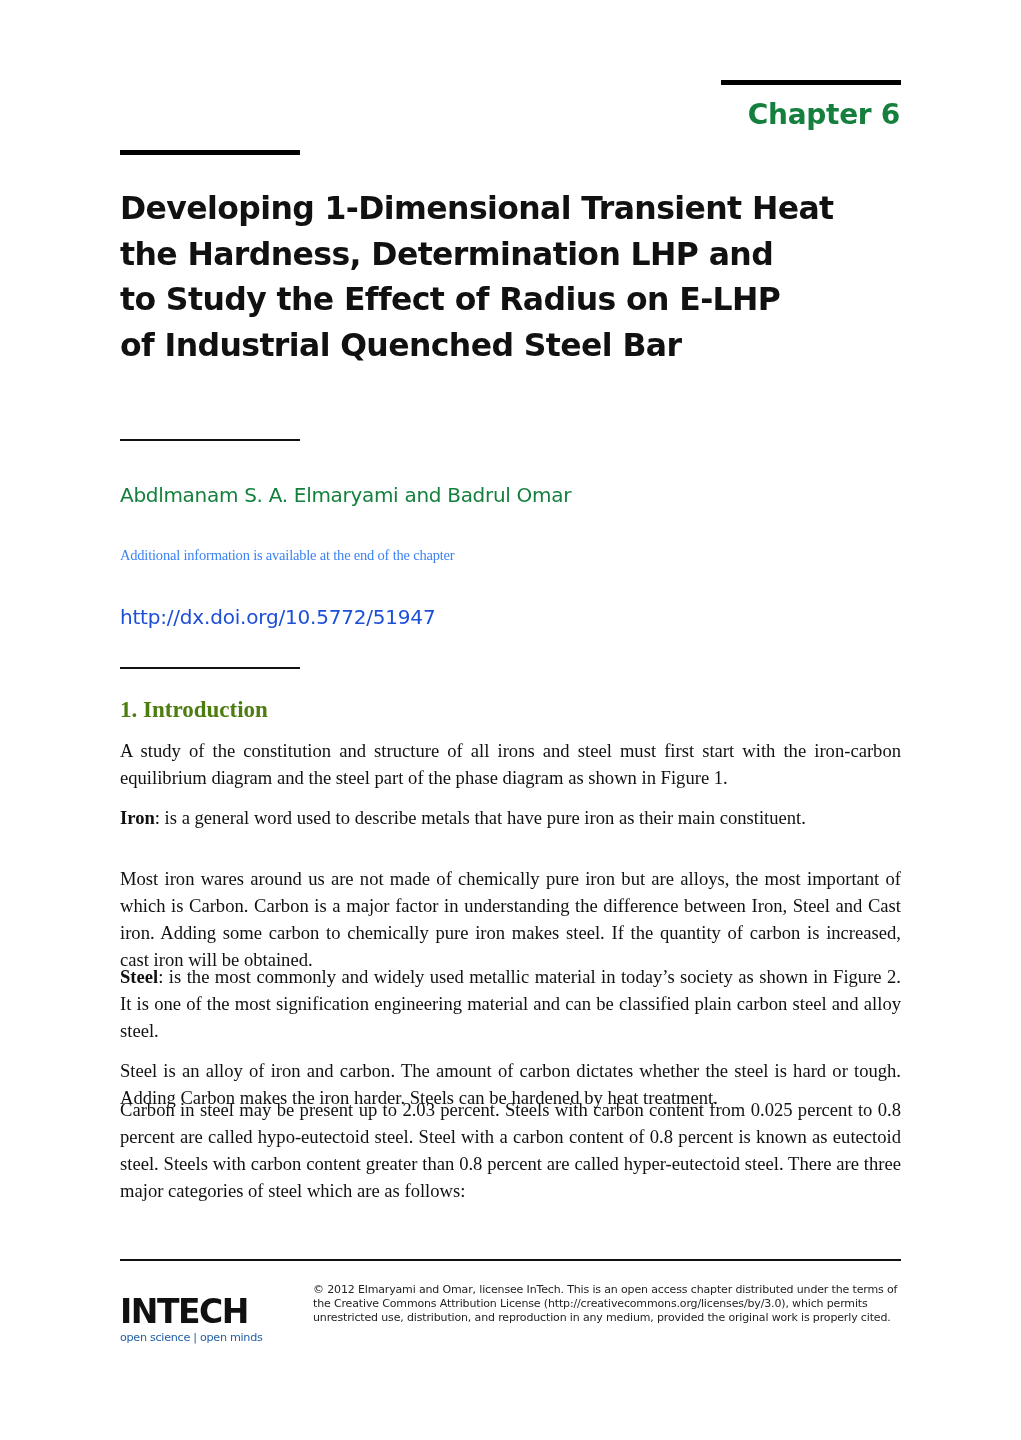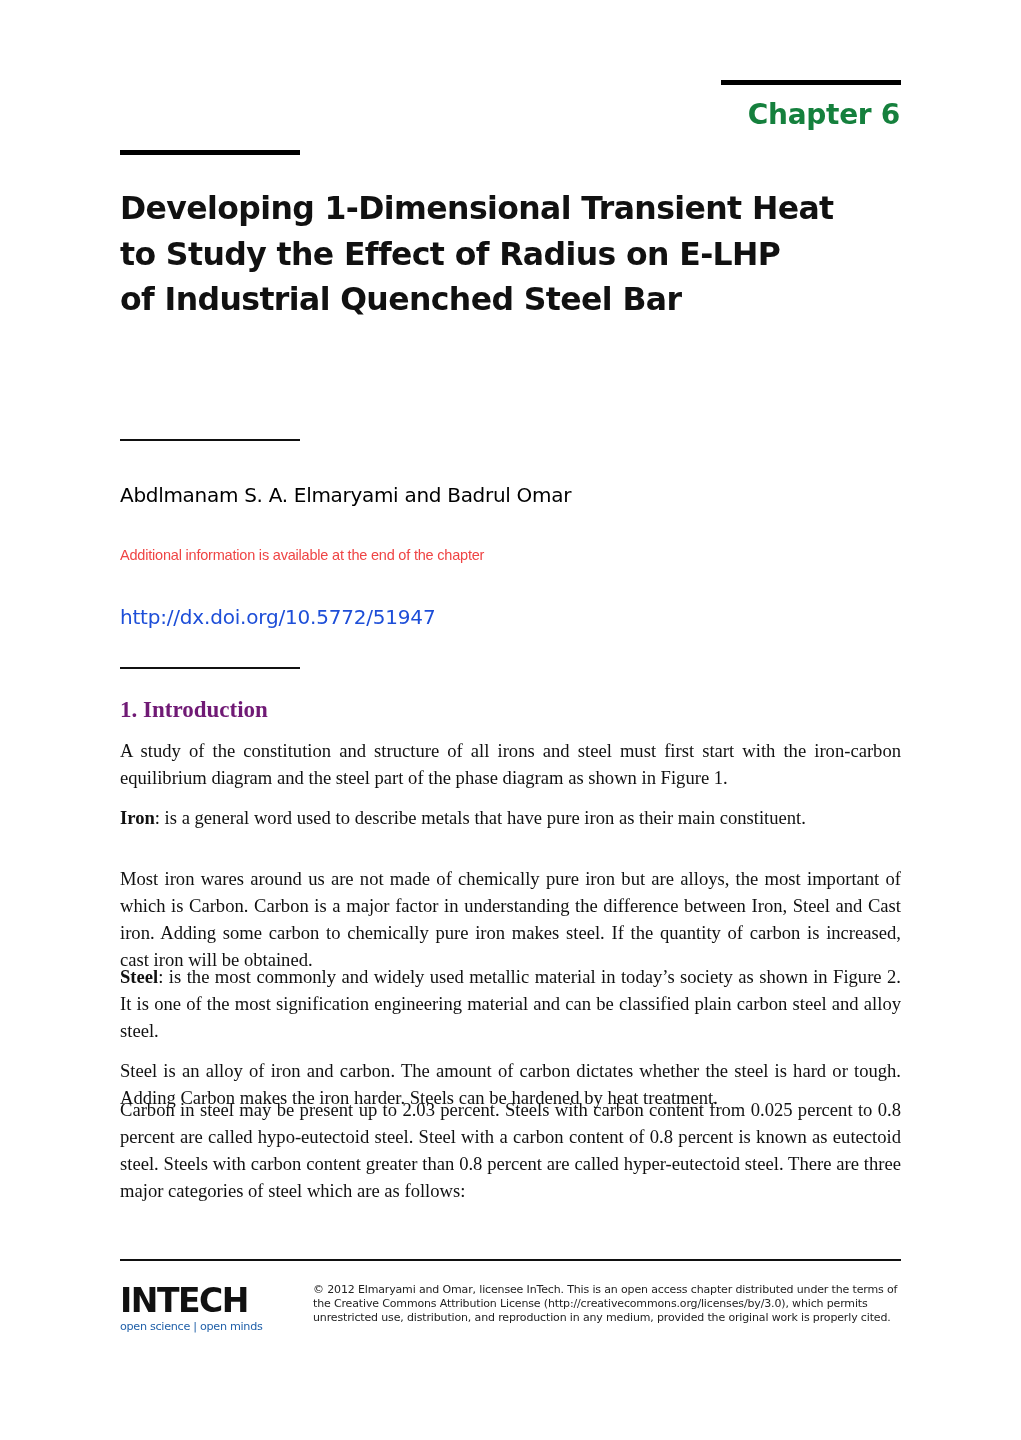--- a/index.html
+++ b/index.html
@@ -37,6 +37,7 @@
 <div class="abs rule-thick" style="left:120px; top:150px; width:180px;"></div>
 <h1 class="abs title">
   <span>Developing 1-Dimensional Transient Heat</span>
+  <span>the Hardness, Determination LHP and</span>
   <span>to Study the Effect of Radius on E-LHP</span>
   <span>of Industrial Quenched Steel Bar</span>
 </h1>

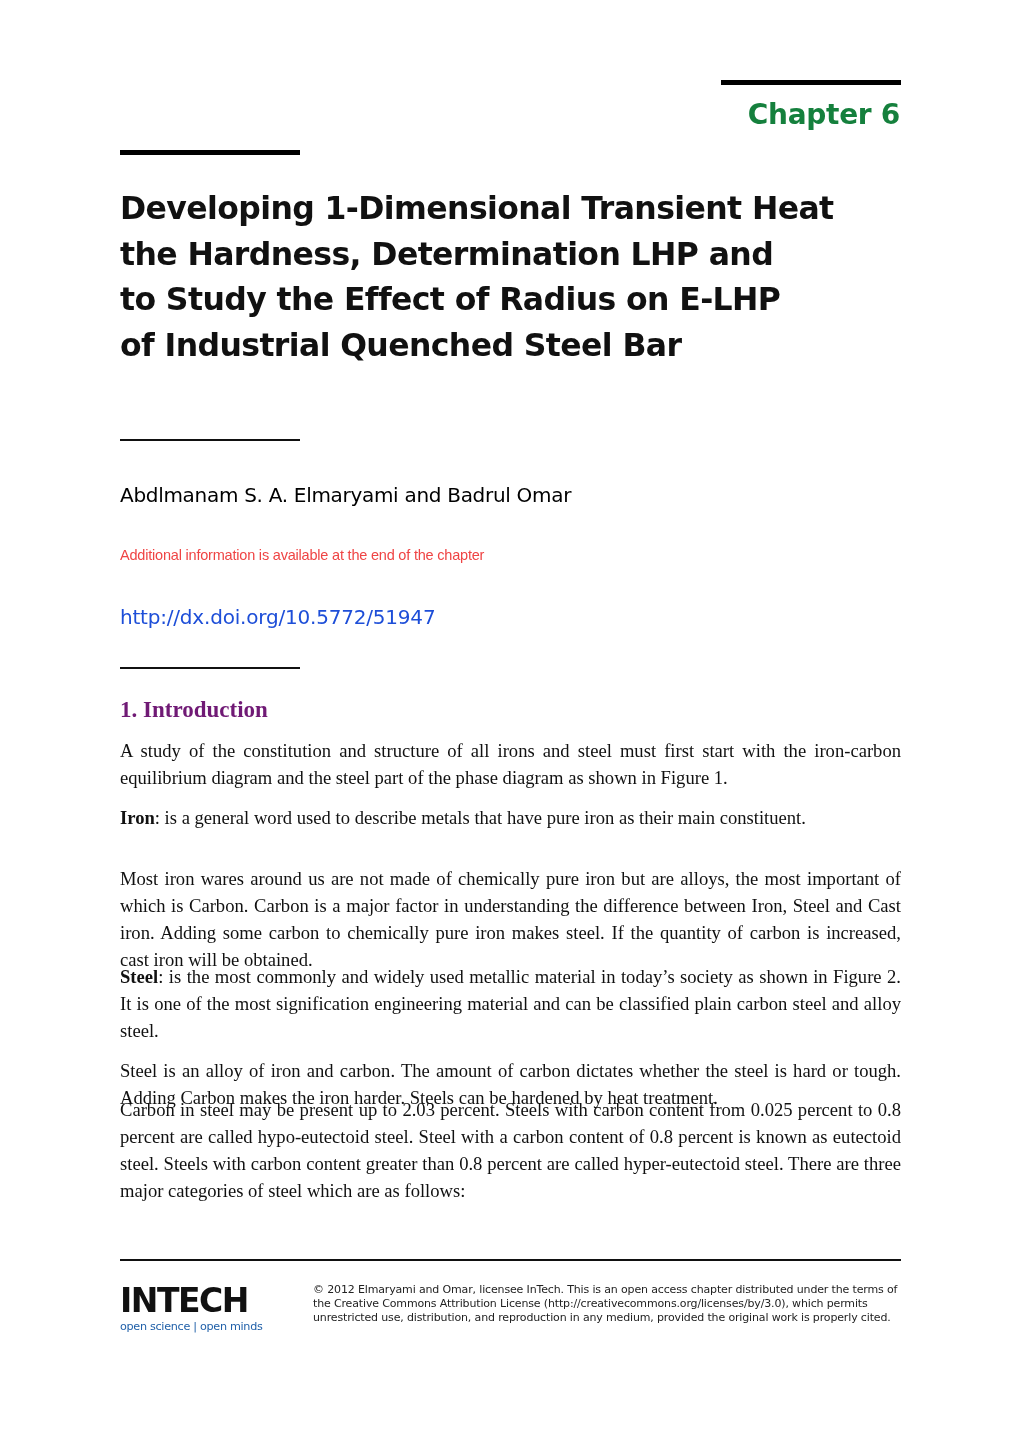--- a/index.html
+++ b/index.html
@@ -10,7 +10,7 @@
   .chapter { right: 121px; top: 98px; font-family: "DejaVu Sans", sans-serif; font-weight: bold; font-size: 28px; letter-spacing: -0.3px; color: #15803d; }
   .title { left: 120px; top: 186px; width: 720px; font-family: "DejaVu Sans", sans-serif; font-weight: bold; font-size: 31.5px; line-height: 45.5px; letter-spacing: -0.6px; color: #111; margin: 0; }
   .title span { display: block; white-space: nowrap; }
-  .authors { left: 120px; top: 483px; font-family: "DejaVu Sans", sans-serif; font-size: 20px; font-weight: normal; letter-spacing: -0.3px; color: #000000; }
+  .authors { left: 120px; top: 483px; font-family: "DejaVu Sans", sans-serif; font-size: 20px; font-weight: normal; letter-spacing: -0.3px; color: #15803d; }
   .addinfo { left: 120px; top: 547px; font-family: Liberation Sans, sans-serif; font-size: 14.5px; letter-spacing: -0.2px; color: #ef4444; }
   .doi { left: 120px; top: 605px; font-family: "DejaVu Sans", sans-serif; font-size: 20px; letter-spacing: -0.2px; color: #1d4ed8; }
   .section-h { left: 120px; top: 697px; font-family: "Liberation Serif", serif; font-weight: bold; font-size: 23px; color: #701a75; margin: 0; }

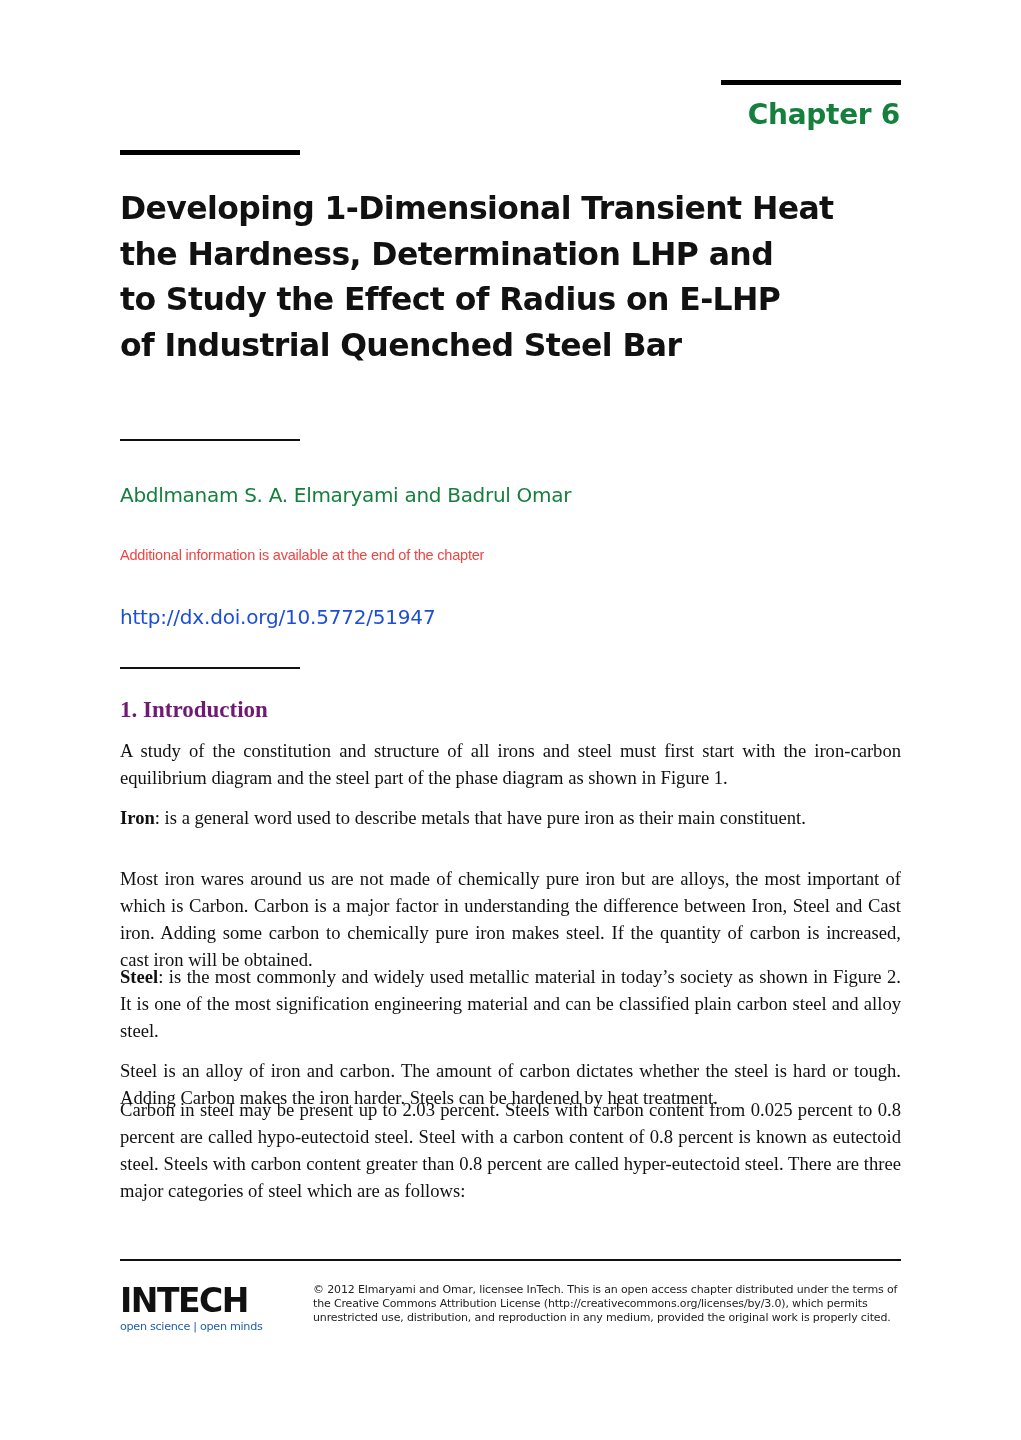--- a/index.html
+++ b/index.html
@@ -11,7 +11,7 @@
   .title { left: 120px; top: 186px; width: 720px; font-family: "DejaVu Sans", sans-serif; font-weight: bold; font-size: 31.5px; line-height: 45.5px; letter-spacing: -0.6px; color: #111; margin: 0; }
   .title span { display: block; white-space: nowrap; }
   .authors { left: 120px; top: 483px; font-family: "DejaVu Sans", sans-serif; font-size: 20px; font-weight: normal; letter-spacing: -0.3px; color: #15803d; }
-  .addinfo { left: 120px; top: 547px; font-family: Liberation Sans, sans-serif; font-size: 14.5px; letter-spacing: -0.2px; color: #ef4444; }
+  .addinfo { left: 120px; top: 547px; font-family: Liberation Serif, serif; font-size: 14.5px; letter-spacing: -0.2px; color: #3b82f6; }
   .doi { left: 120px; top: 605px; font-family: "DejaVu Sans", sans-serif; font-size: 20px; letter-spacing: -0.2px; color: #1d4ed8; }
   .section-h { left: 120px; top: 697px; font-family: "Liberation Serif", serif; font-weight: bold; font-size: 23px; color: #701a75; margin: 0; }
   .body { left: 120px; width: 781px; font-family: "Liberation Serif", serif; font-size: 18.6px; line-height: 27px; color: #111; text-align: justify; margin: 0; }

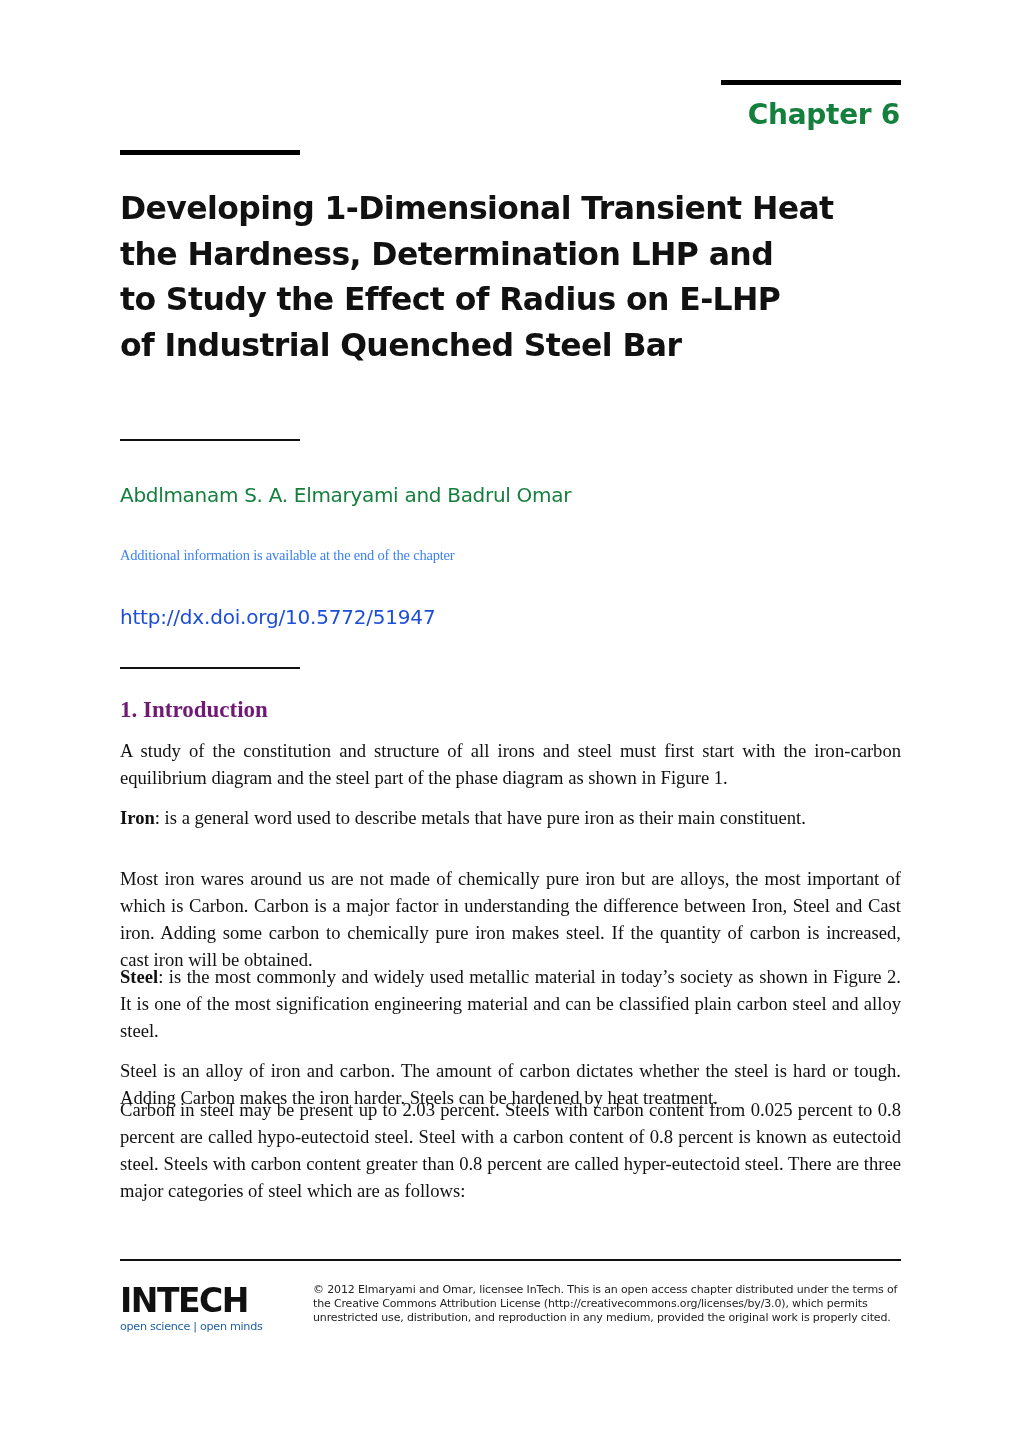--- a/index.html
+++ b/index.html
@@ -13,7 +13,7 @@
   .authors { left: 120px; top: 483px; font-family: "DejaVu Sans", sans-serif; font-size: 20px; font-weight: normal; letter-spacing: -0.3px; color: #15803d; }
   .addinfo { left: 120px; top: 547px; font-family: Liberation Serif, serif; font-size: 14.5px; letter-spacing: -0.2px; color: #3b82f6; }
   .doi { left: 120px; top: 605px; font-family: "DejaVu Sans", sans-serif; font-size: 20px; letter-spacing: -0.2px; color: #1d4ed8; }
-  .section-h { left: 120px; top: 697px; font-family: "Liberation Serif", serif; font-weight: bold; font-size: 23px; color: #701a75; margin: 0; }
+  .section-h { left: 120px; top: 697px; font-family: "Liberation Serif", serif; font-weight: bold; font-size: 23px; color: #4d7c0f; margin: 0; }
   .body { left: 120px; width: 781px; font-family: "Liberation Serif", serif; font-size: 18.6px; line-height: 27px; color: #111; text-align: justify; margin: 0; }
   .p1 { top: 737px; }
   .p2 { top: 804px; }

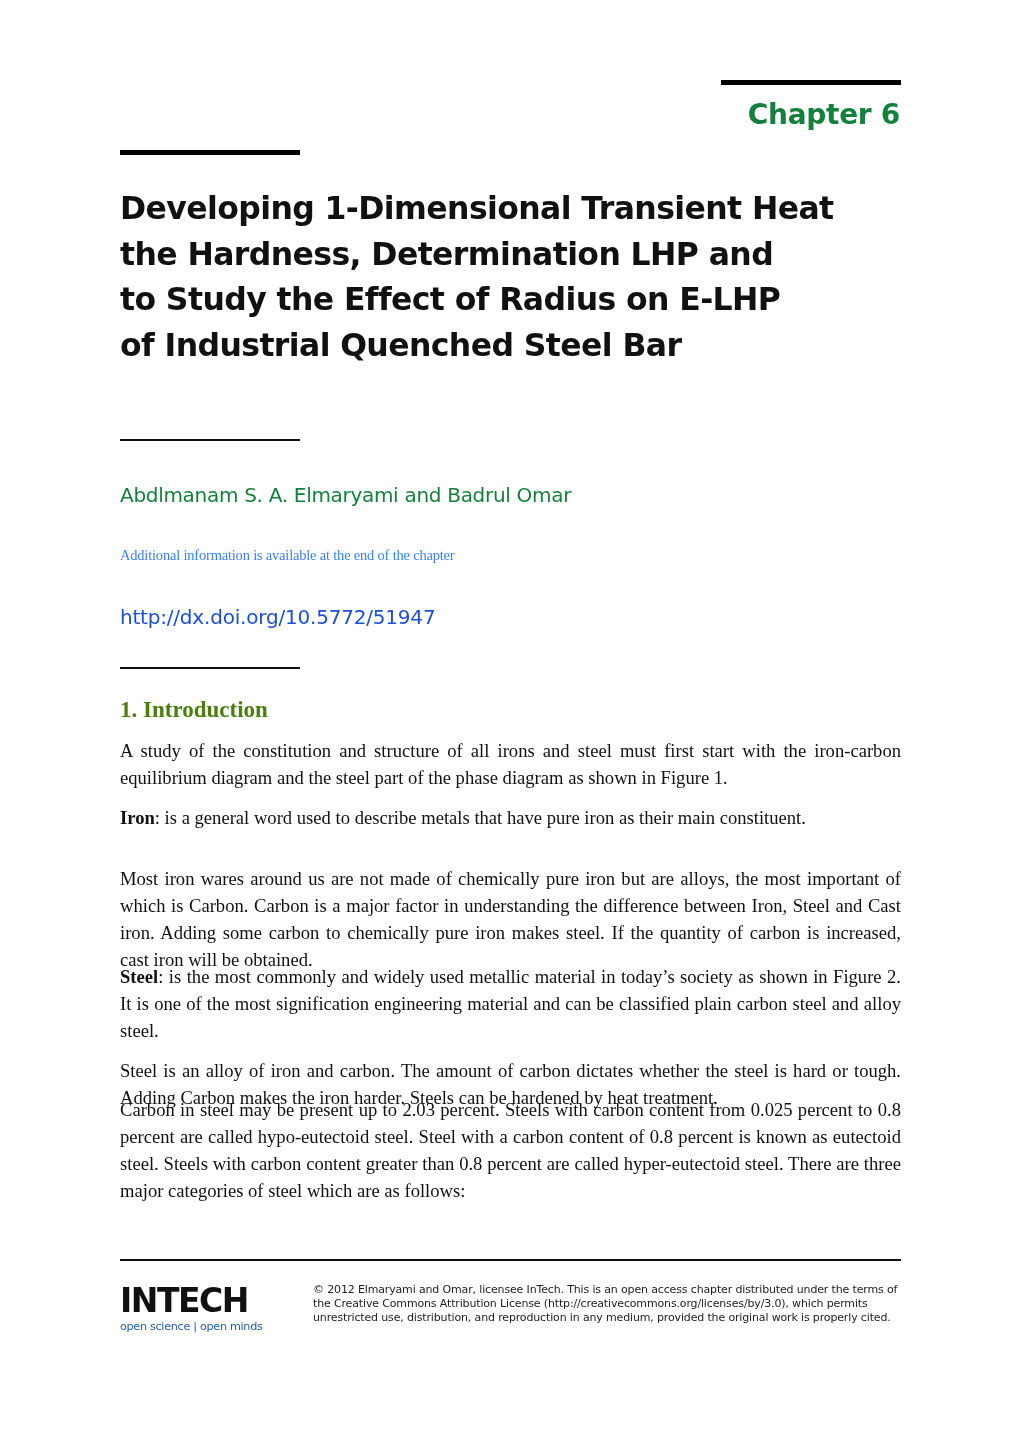--- a/index.html
+++ b/index.html
@@ -23,7 +23,7 @@
   .p6 { top: 1096px; }
   .body b { font-weight: bold; }
   .logo { left: 120px; top: 1284px; }
-  .logo-main { font-family: "DejaVu Sans", sans-serif; font-weight: bold; font-size: 33px; letter-spacing: -1.5px; color: #111; line-height: 34px; }
+  .logo-main { font-family: "DejaVu Sans", sans-serif; font-weight: bold; font-size: 33px; letter-spacing: -1.5px; color: #111; line-height: 34px; margin-top: 11px; }
   .logo-tag { font-family: "DejaVu Sans", sans-serif; font-size: 11.2px; color: #1f5fa8; letter-spacing: -0.3px; margin-top: 2px; }
   .license { left: 313px; top: 1283px; width: 600px; font-family: "DejaVu Sans", sans-serif; font-size: 11px; line-height: 14px; color: #222; letter-spacing: -0.15px; }
   .license span { display: block; white-space: nowrap; }

